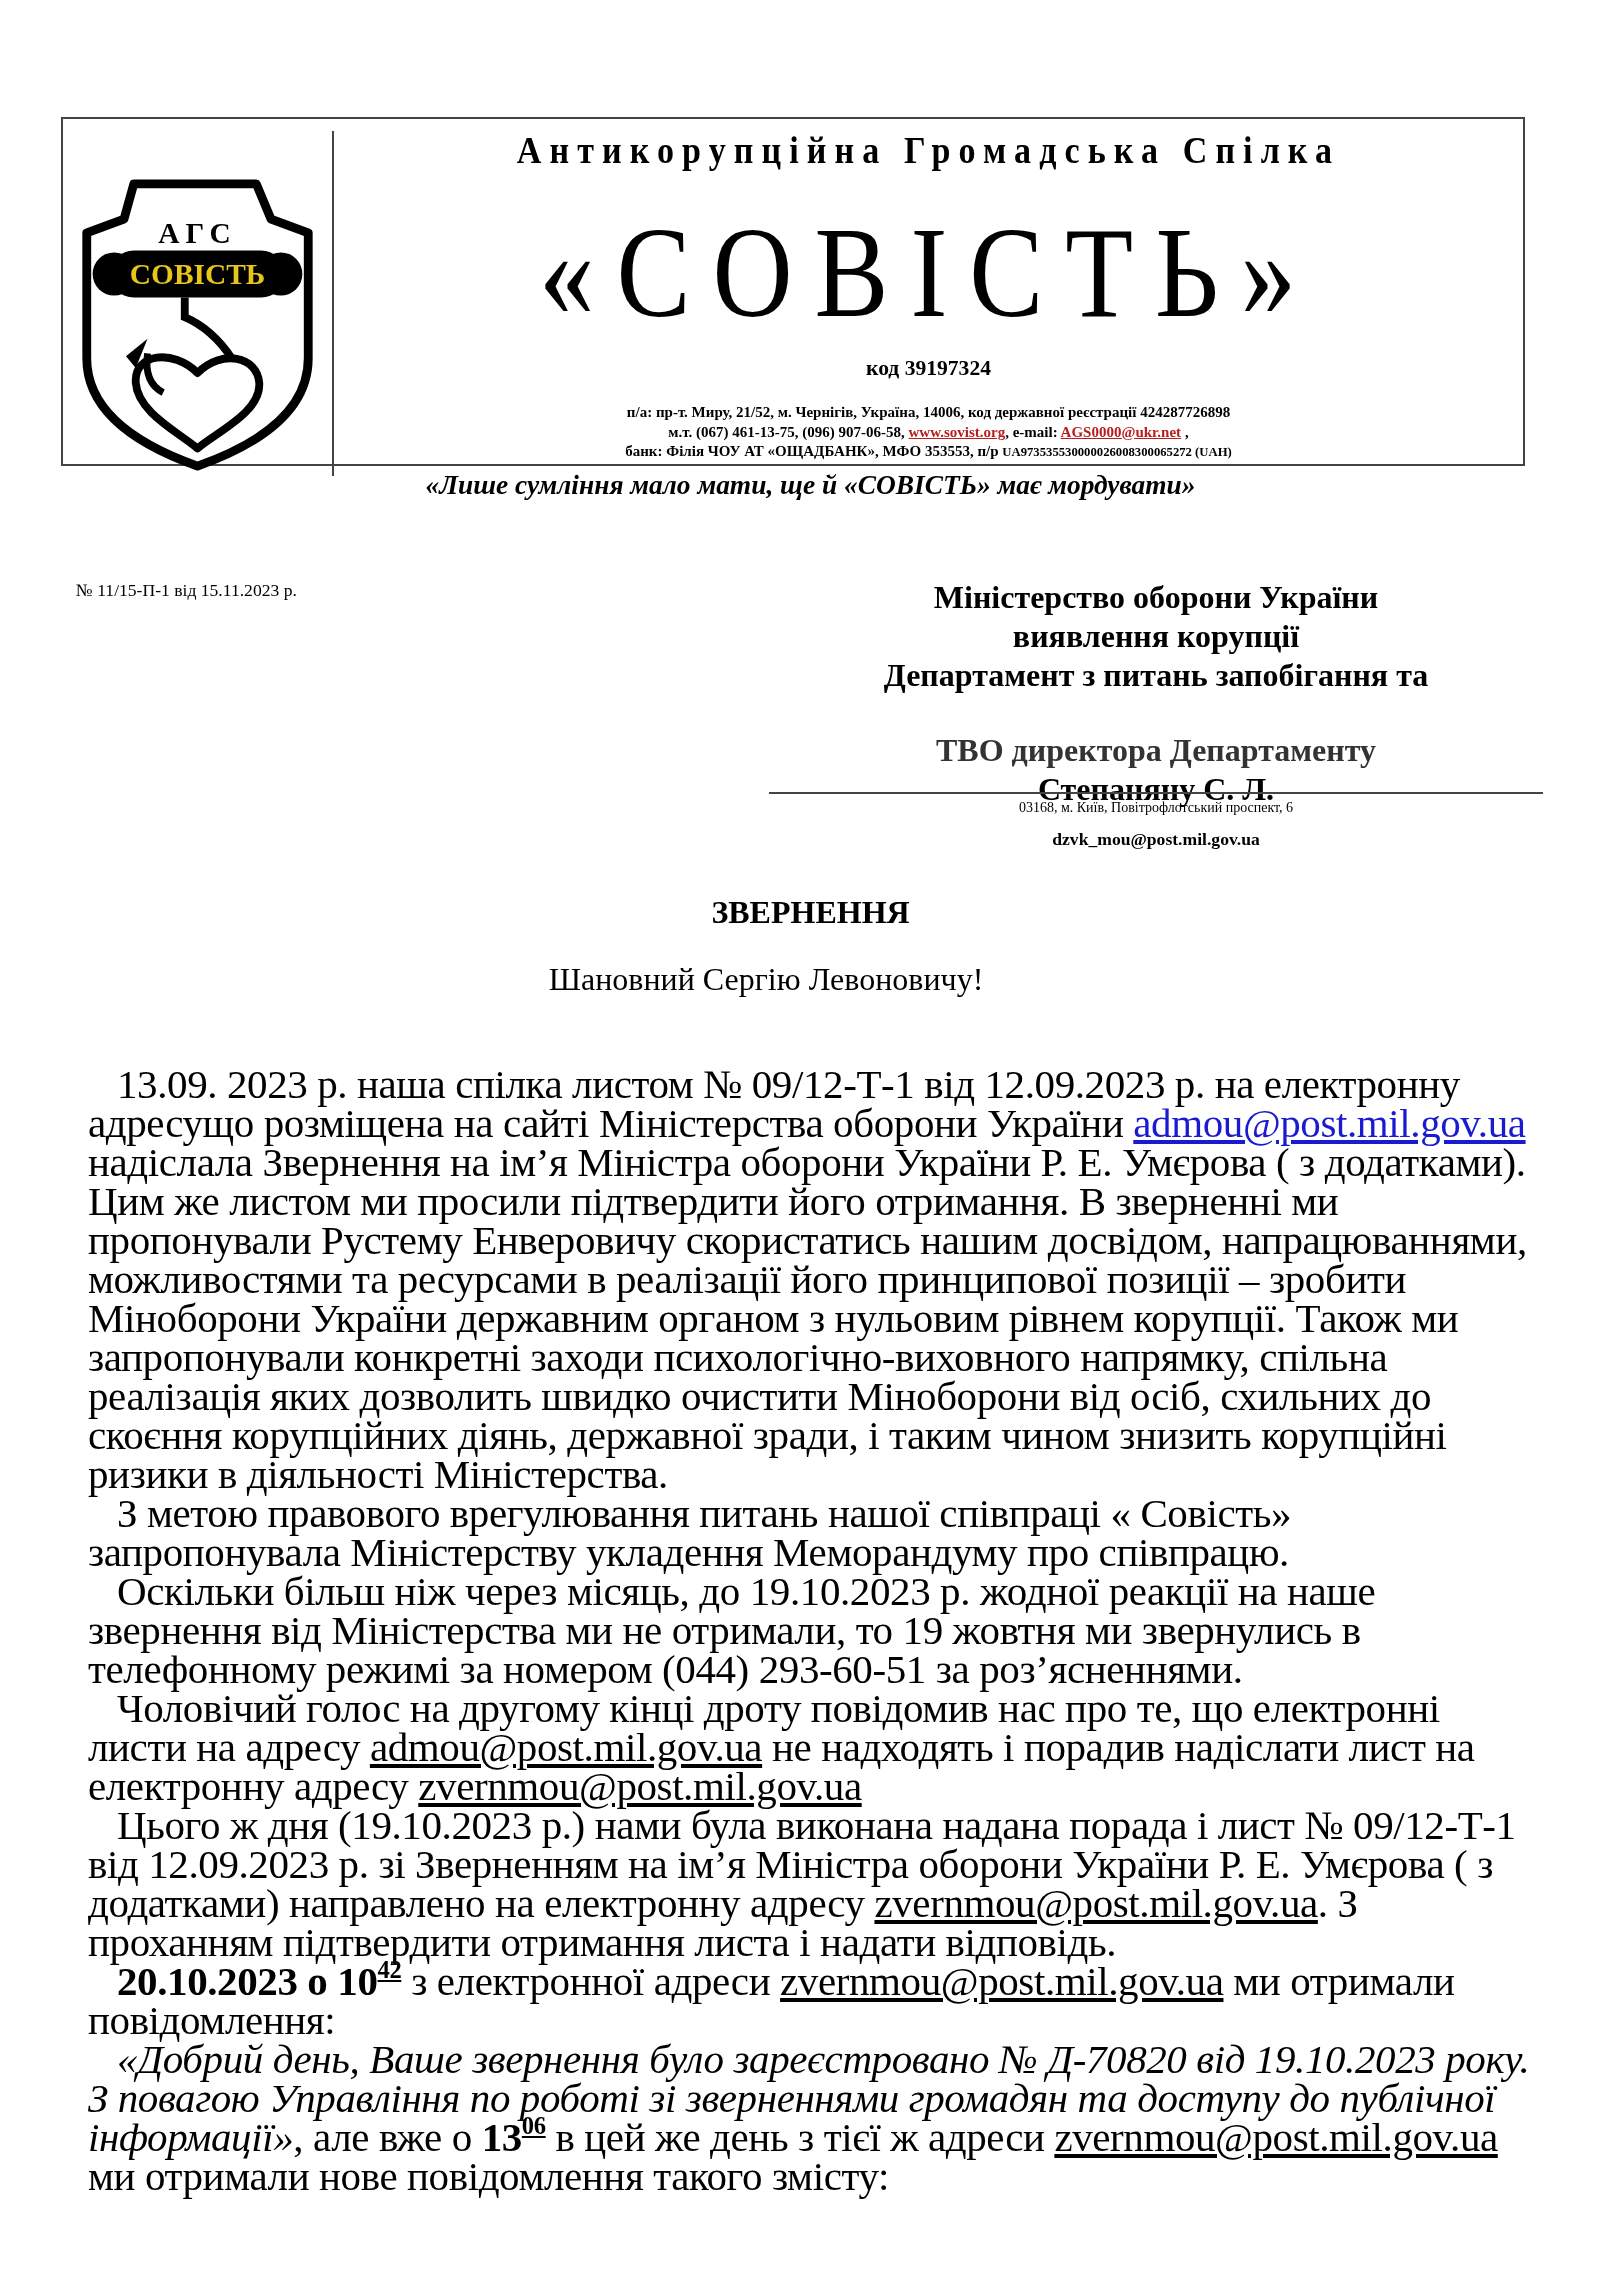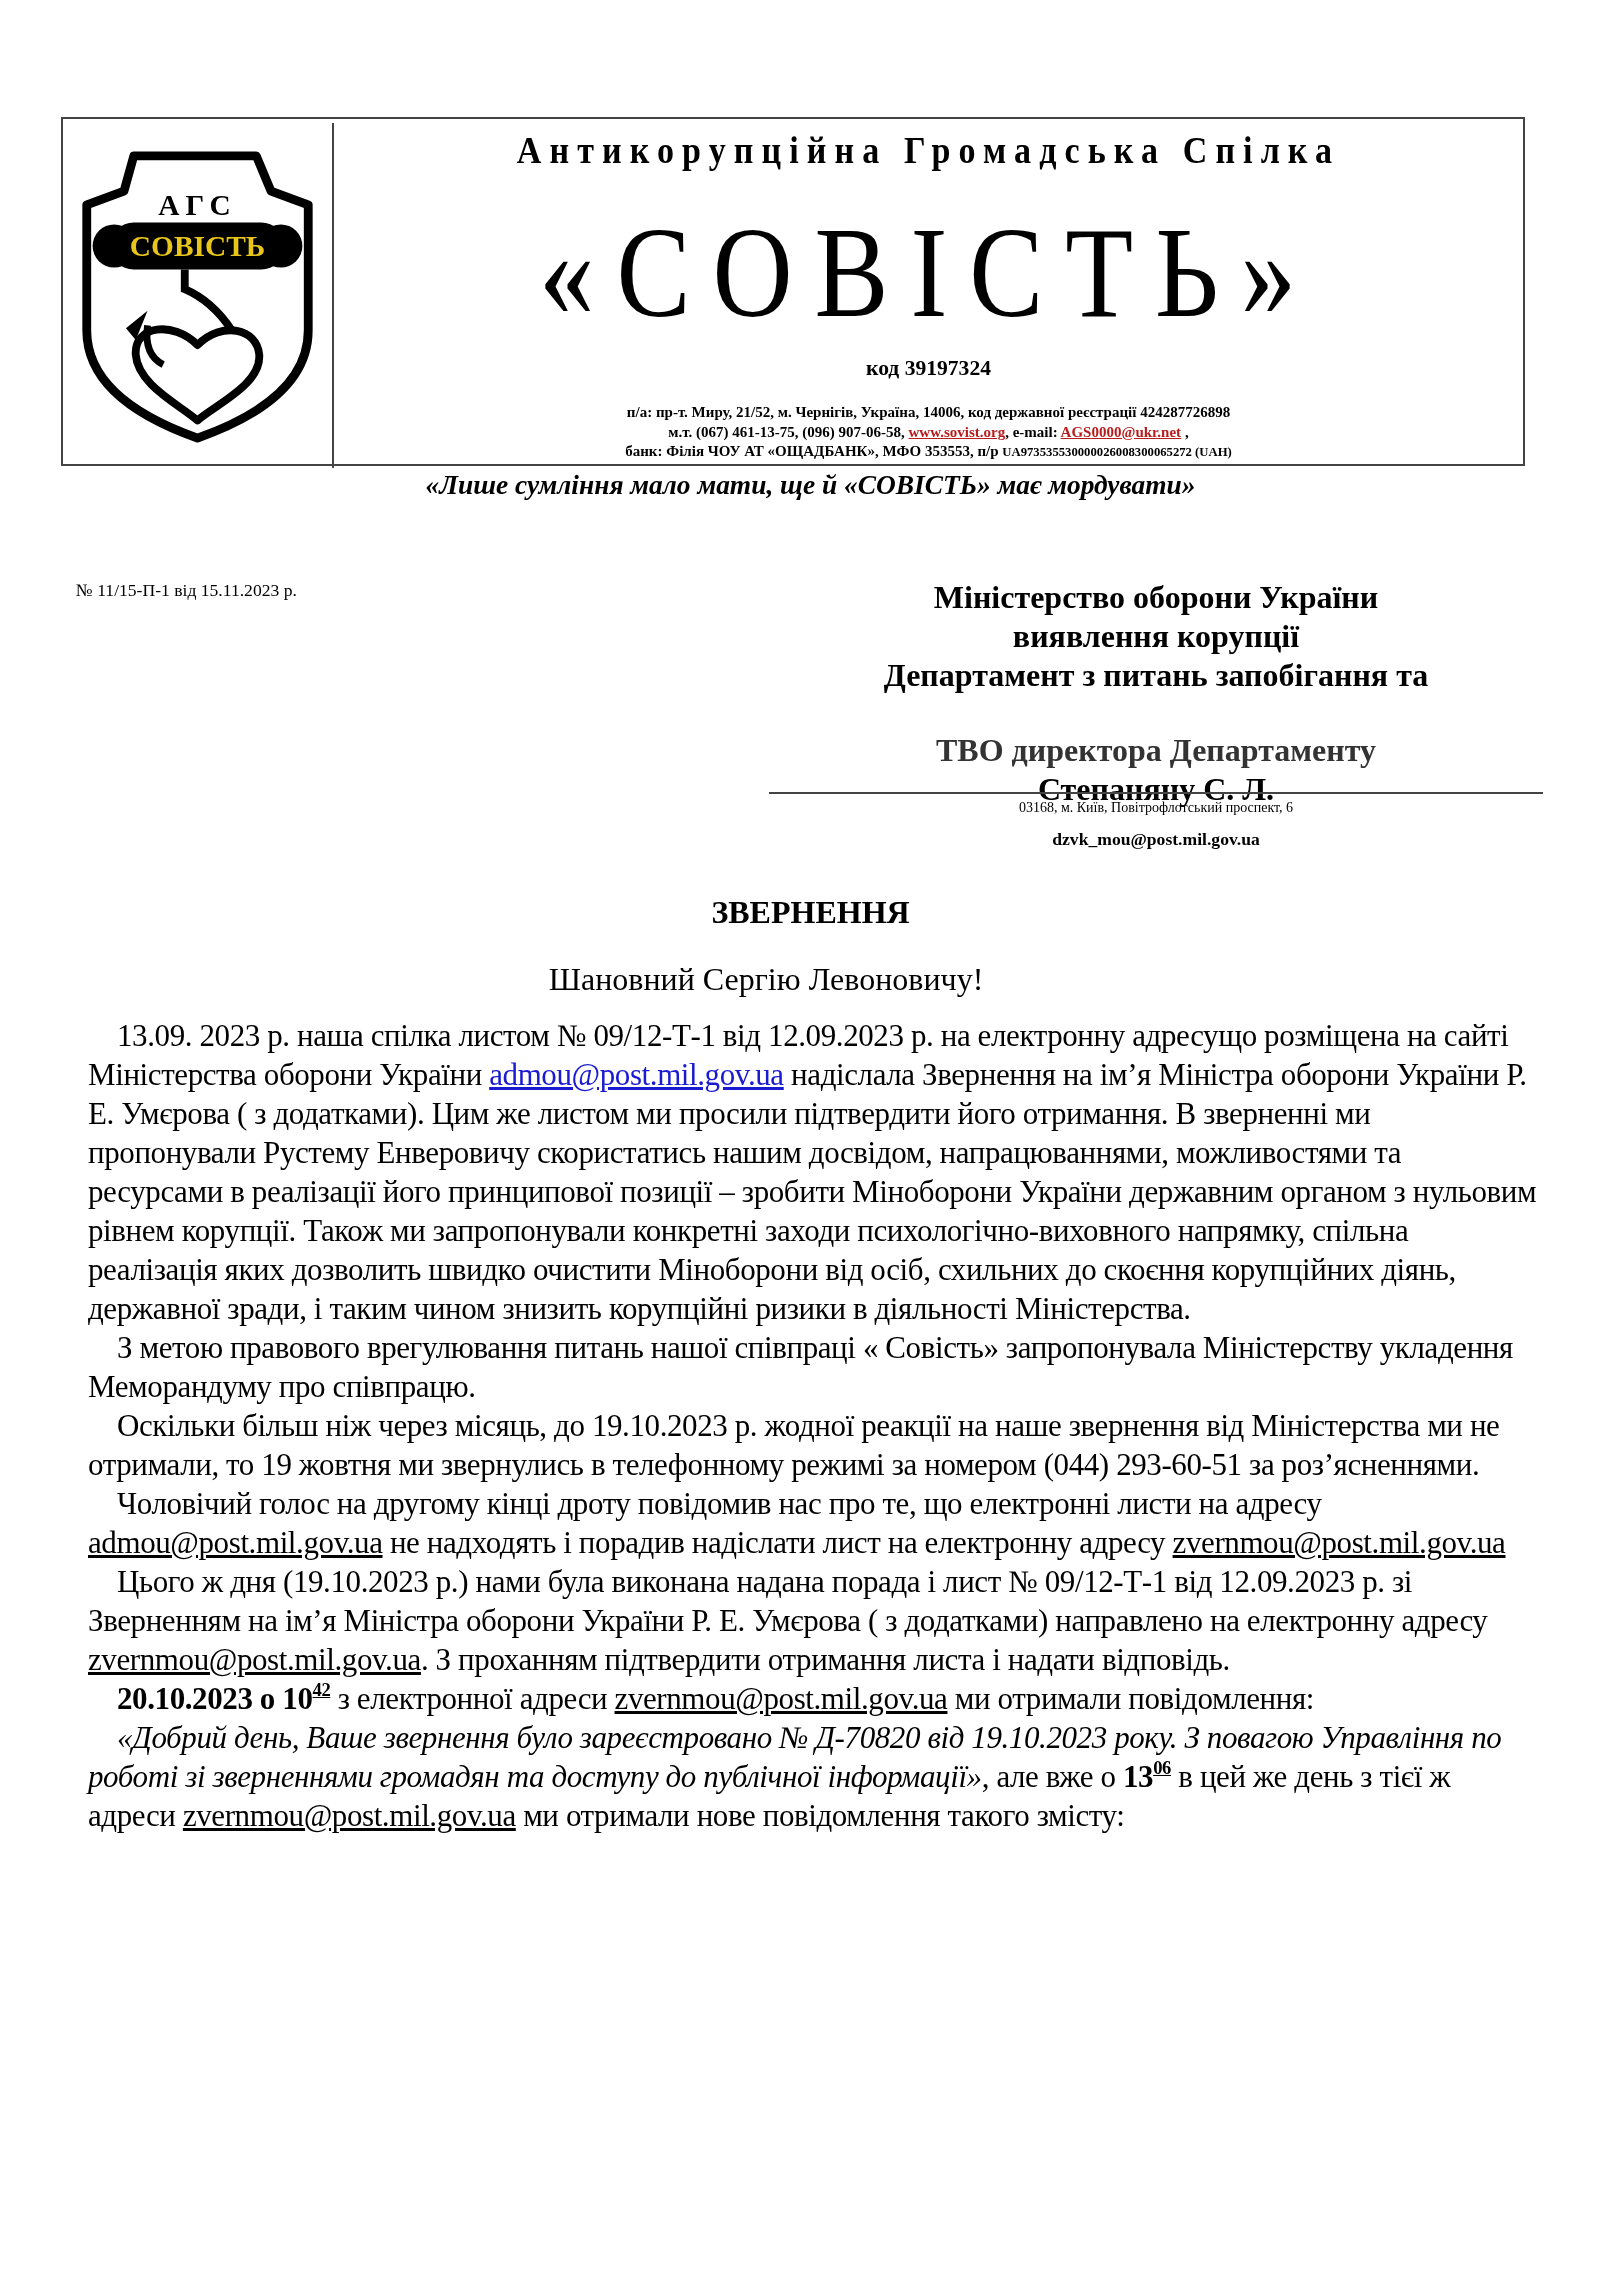--- a/index.html
+++ b/index.html
@@ -22,10 +22,10 @@
     }
     .logo-cell {
       position: absolute;
-      left: 0; top: 4px;
+      left: 0; top: 12px;
       width: 269px; height: 345px;
       border-right: 2px solid #444;
-      display: flex; align-items: center; justify-content: center;
+      display: flex; align-items: flex-end; justify-content: center;
     }
     .logo-cell svg { width: 245px; height: 304px; }
     .title-cell {

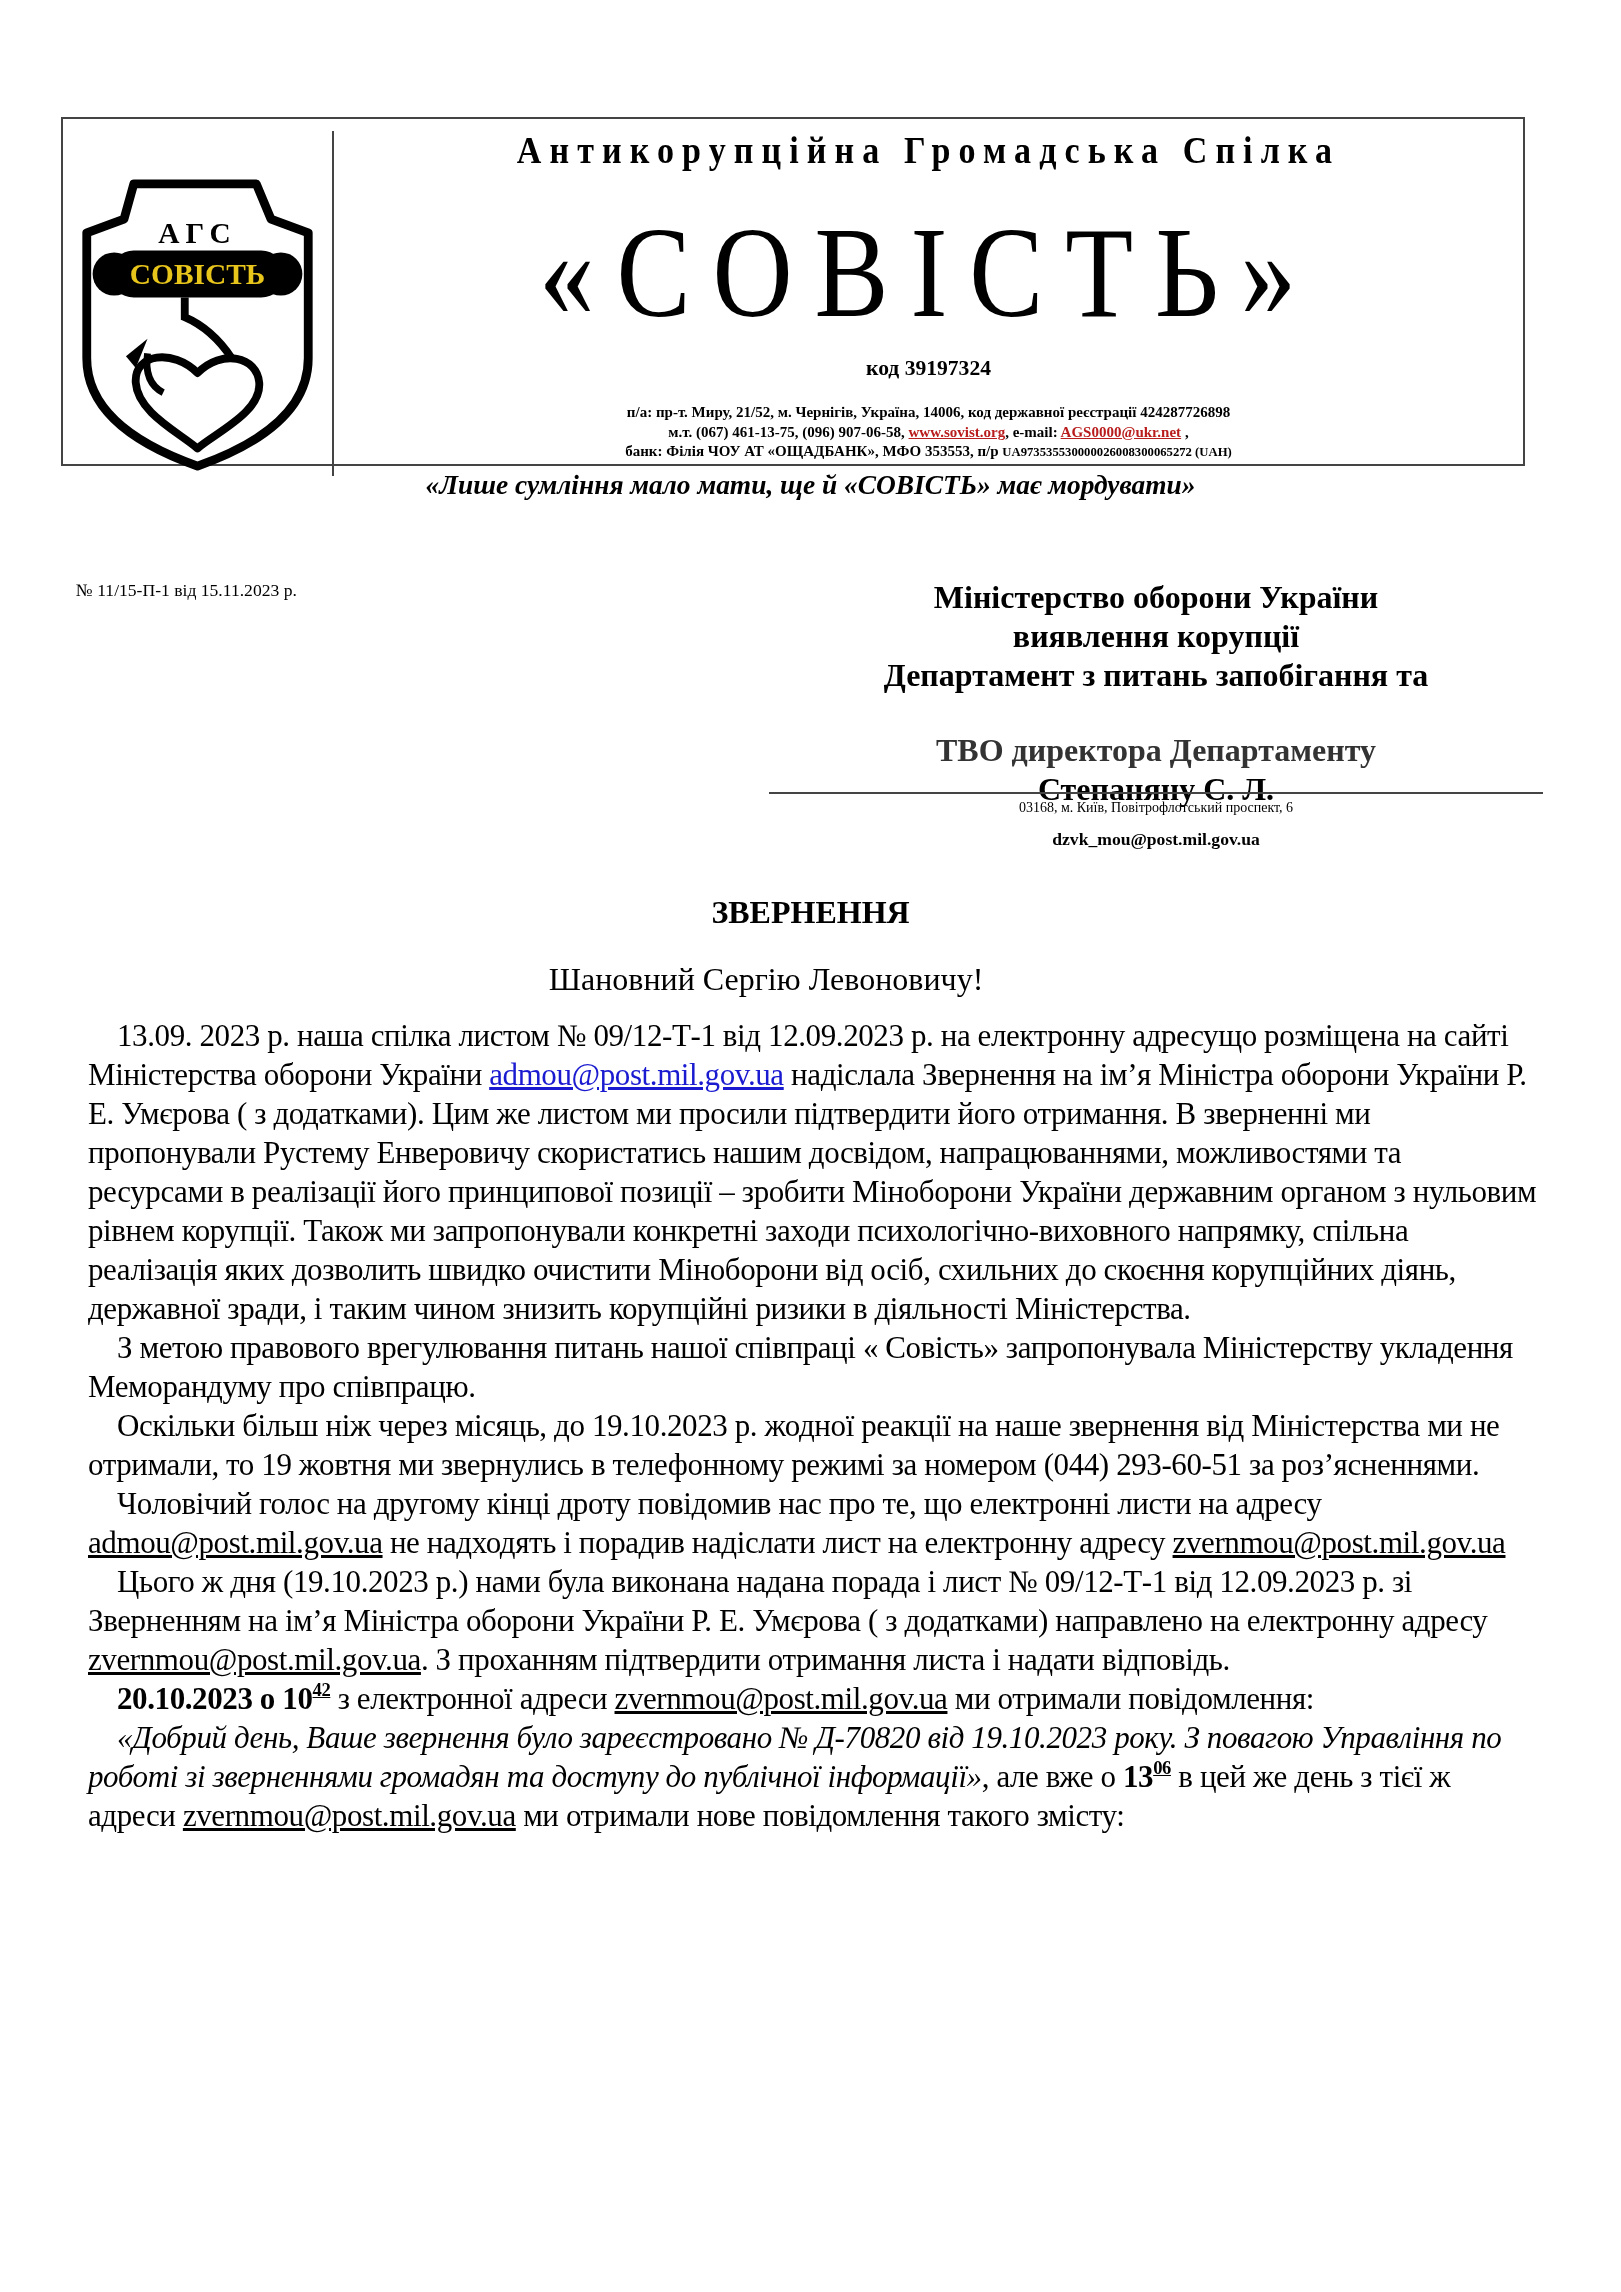--- a/index.html
+++ b/index.html
@@ -97,8 +97,8 @@
       text-align: center; font-size: 32px; font-weight: normal;
     }
     .body-text {
-      position: absolute; left: 88px; width: 1451px; top: 1016px;
-      font-size: 31px; line-height: 39px;
+      position: absolute; left: 88px; width: 1451px; top: 1065px;
+      font-size: 41px; line-height: 39px;
       letter-spacing: -0.4px;
     }
     .body-text p { margin: 0; text-indent: 29px; }

